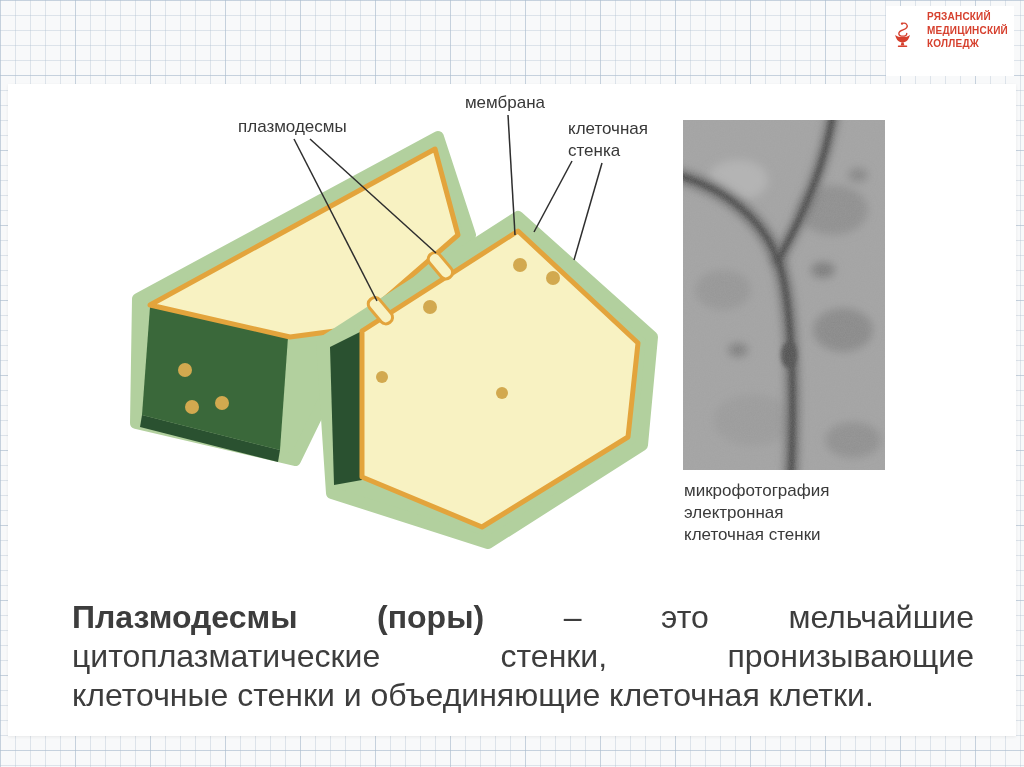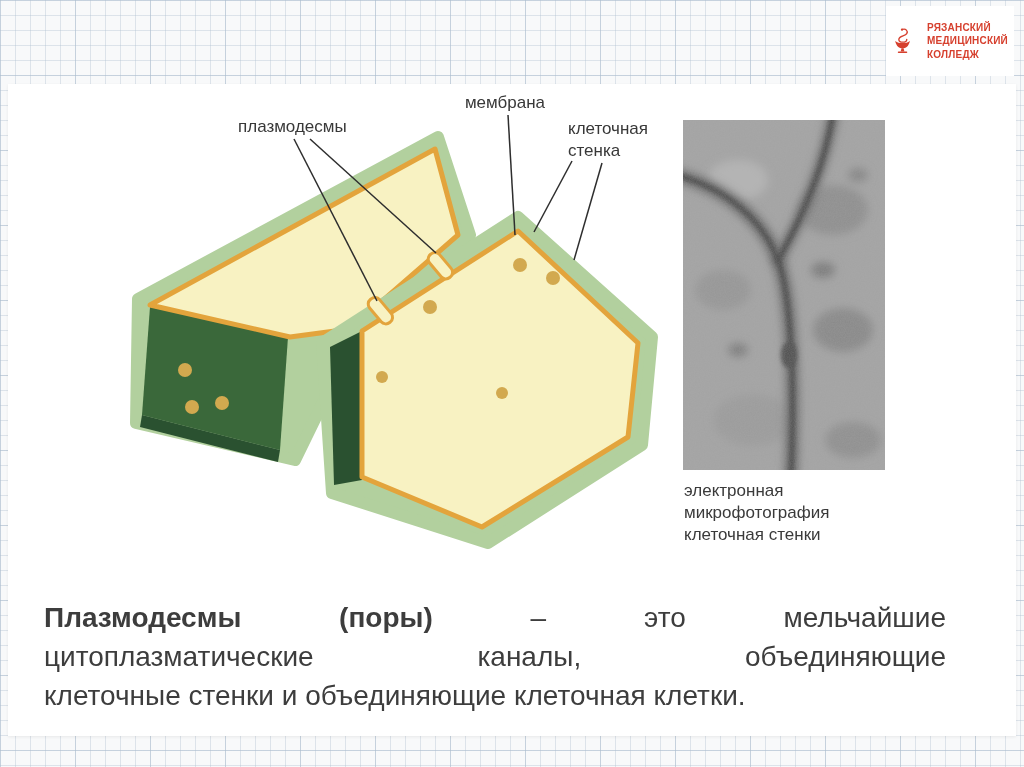--- a/index.html
+++ b/index.html
@@ -23,7 +23,7 @@
 
   .logo-card {
     position:absolute; right:10px; top:6px; width:128px; height:70px;
-    background:#ffffff; display:flex; align-items:center; gap:14px; padding:4px 6px;
+    background:#ffffff; display:flex; gap:14px; padding:4px 6px;
   }
   .logo-text { font-size:10px; font-weight:bold; color:#d6402e; line-height:1.35; letter-spacing:.2px; }
   .logo-text div { white-space:nowrap; }

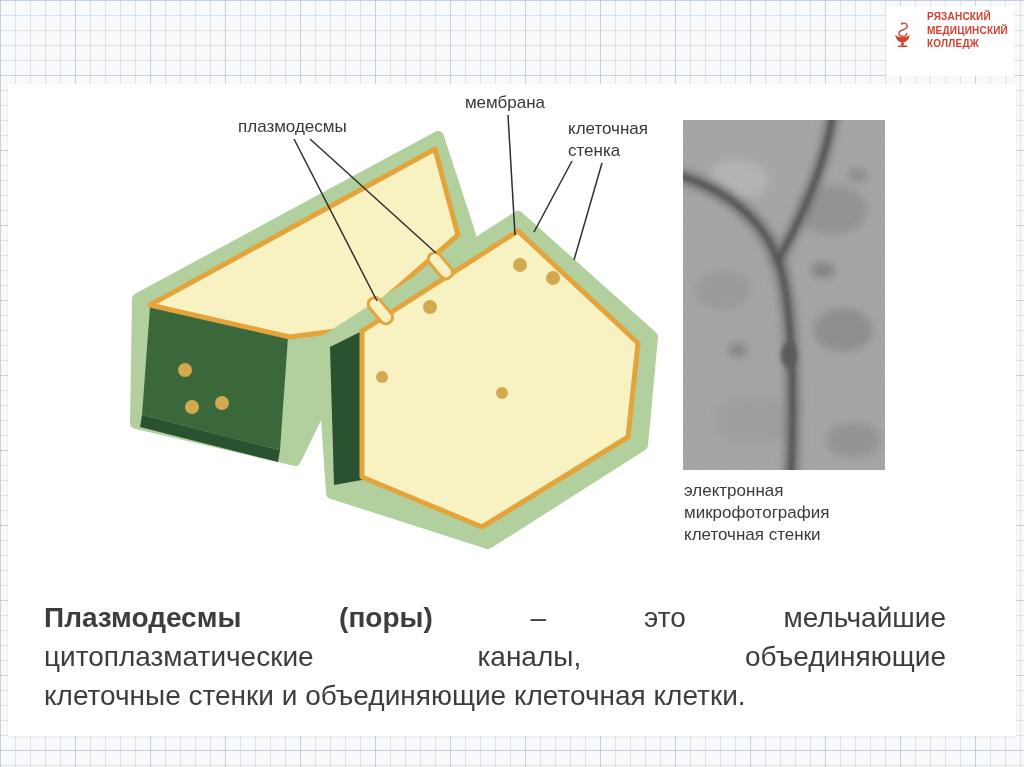--- a/index.html
+++ b/index.html
@@ -152,8 +152,8 @@
   </svg>
 
   <div class="micrograph-caption">
+    <div>микрофотография</div>
     <div>электронная</div>
-    <div>микрофотография</div>
     <div>клеточная стенки</div>
   </div>
 

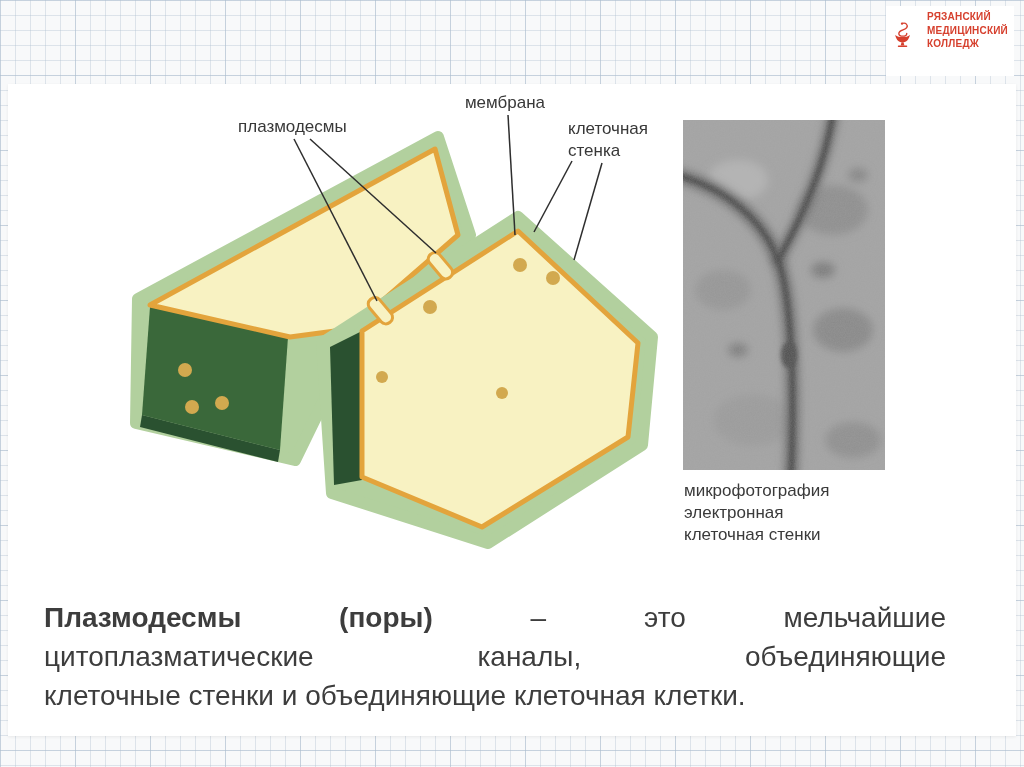--- a/index.html
+++ b/index.html
@@ -42,8 +42,8 @@
   }
 
   .definition {
-    position:absolute; left:44px; top:598px; width:902px;
-    font-size:28px; line-height:39px; color:#3d3d3d;
+    position:absolute; left:72px; top:598px; width:902px;
+    font-size:32px; line-height:39px; color:#3d3d3d;
   }
   .definition .justify-full { text-align:justify; text-align-last:justify; }
   .definition .bold { font-weight:700; }

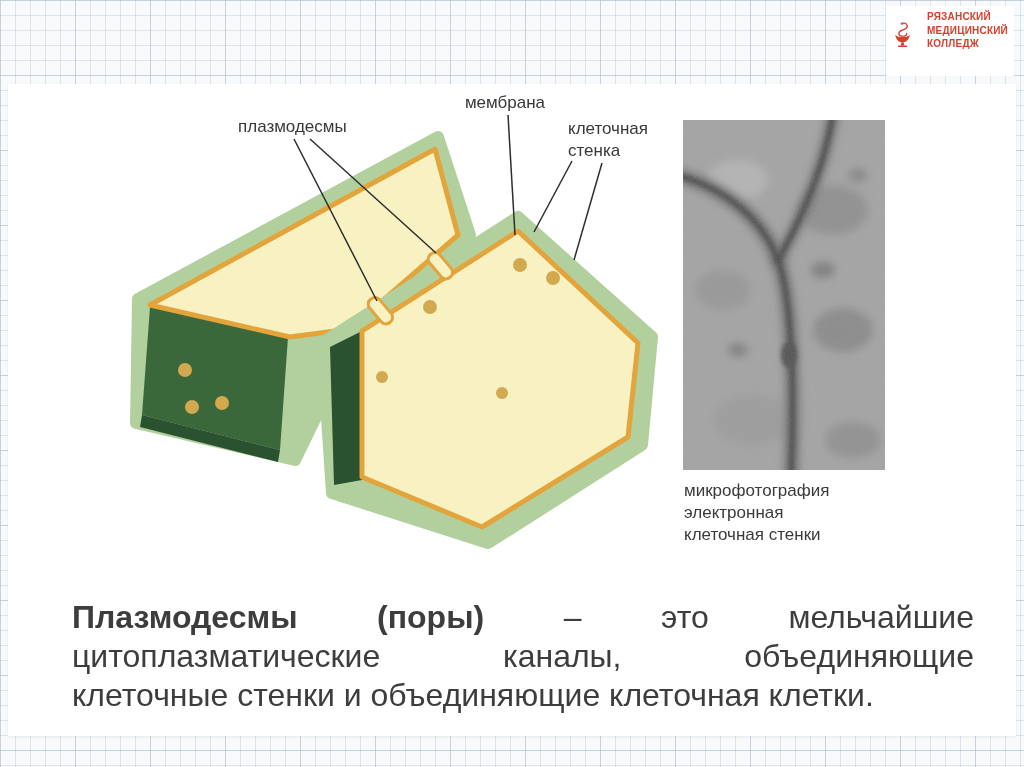--- a/index.html
+++ b/index.html
@@ -159,7 +159,7 @@
 
   <div class="definition">
     <div class="justify-full"><span class="bold">Плазмодесмы (поры)</span><span> – это мельчайшие</span></div>
-    <div class="justify-full">цитоплазматические каналы, объединяющие</div>
+    <div class="justify-full">цитоплазматические стенки, пронизывающие</div>
     <div>клеточные стенки и объединяющие клеточная клетки.</div>
   </div>
 

